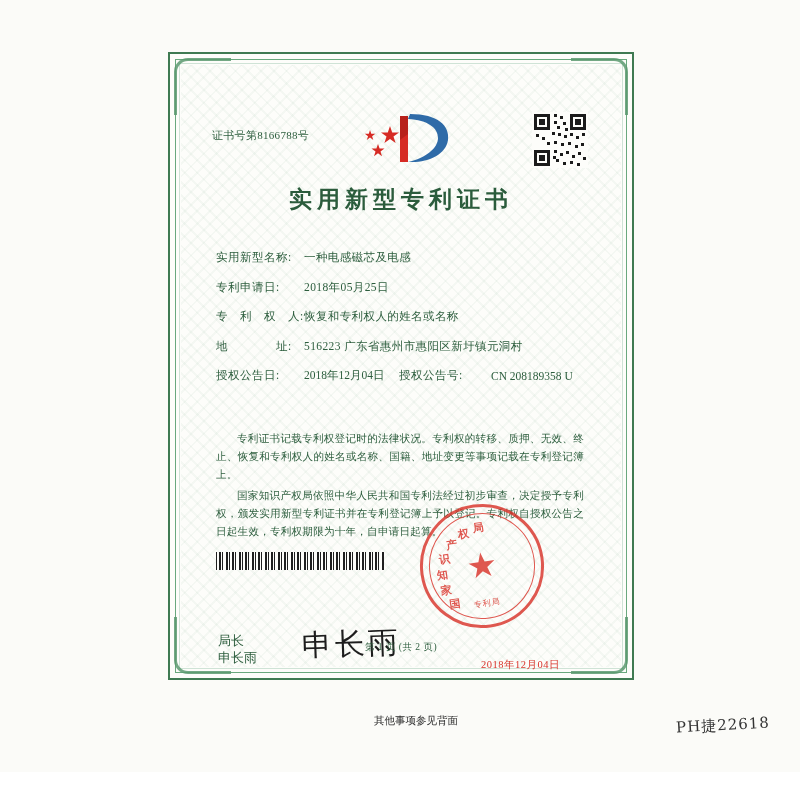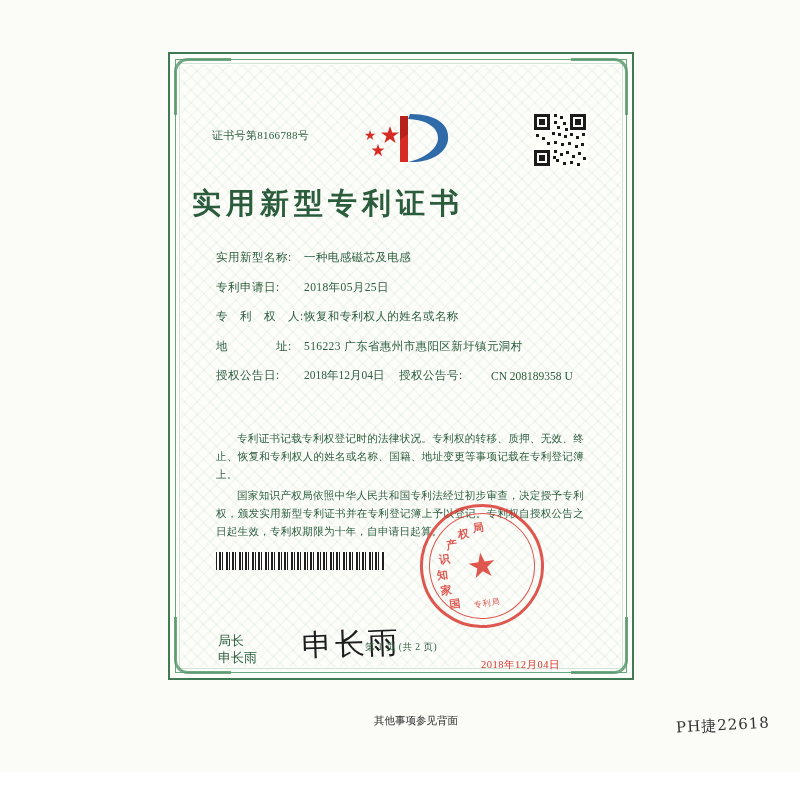--- a/index.html
+++ b/index.html
@@ -104,8 +104,8 @@
     position: absolute;
     left: 0; right: 0;
     top: 112px;
-    text-align: left;
-    font-size: 29px;
+    text-align: center;
+    font-size: 23px;
     font-weight: bold;
     letter-spacing: 5px;
     color: #2b5c3c;

